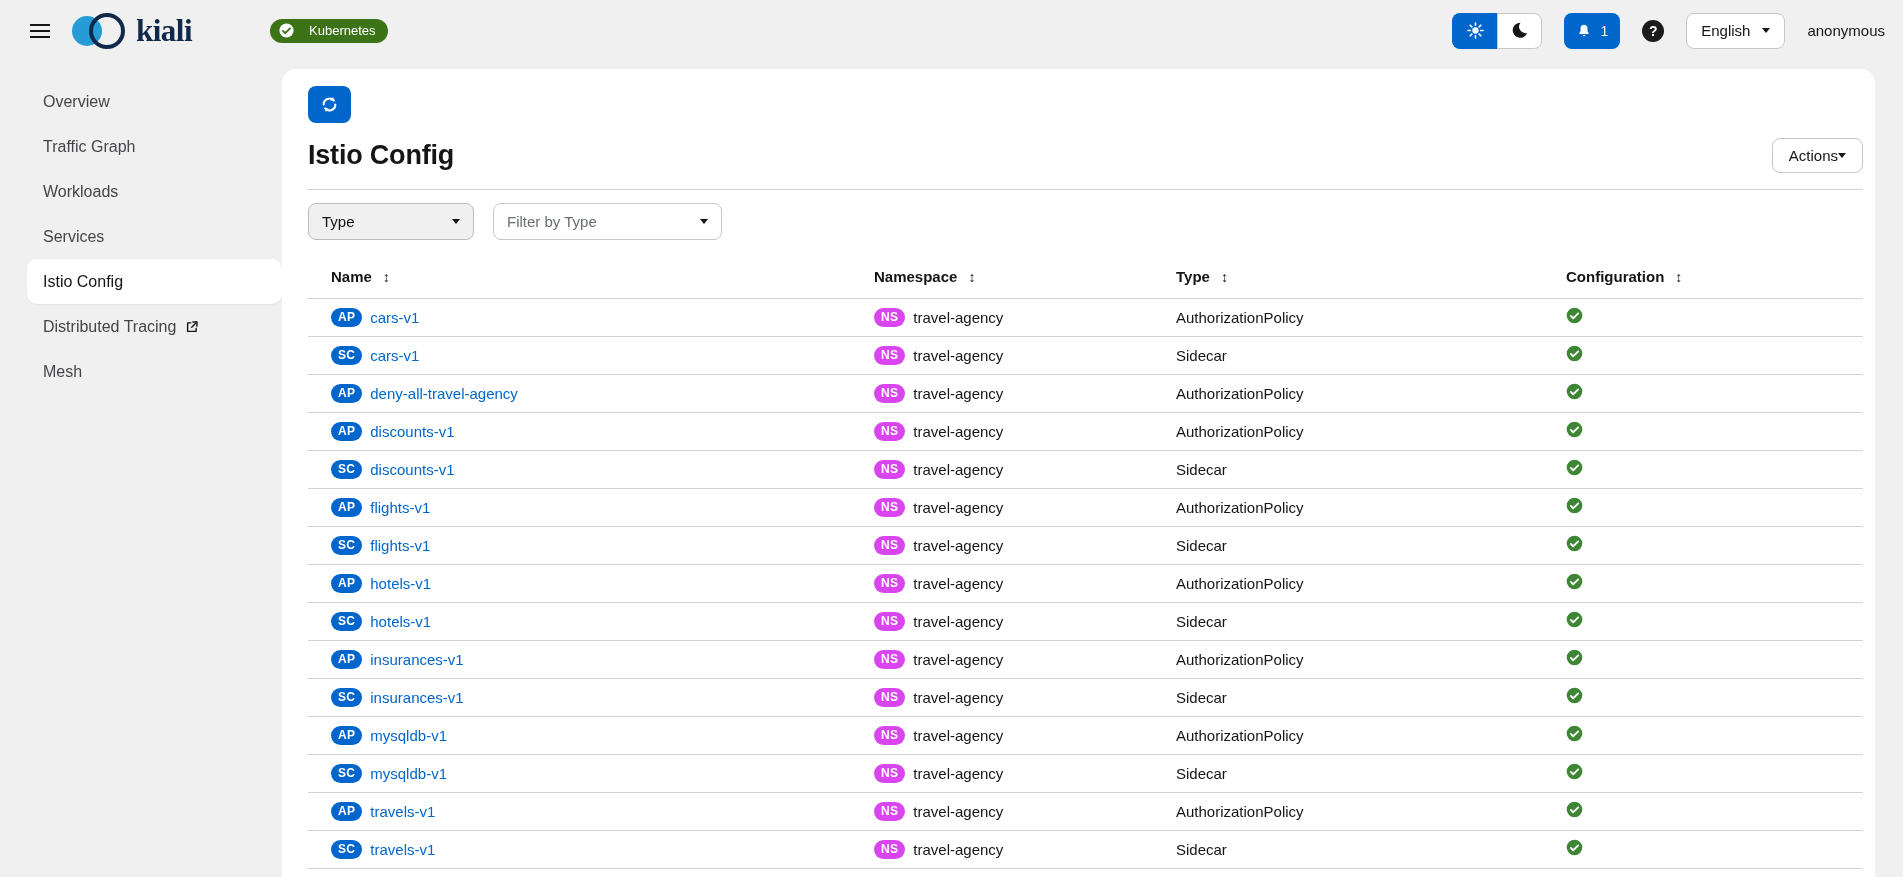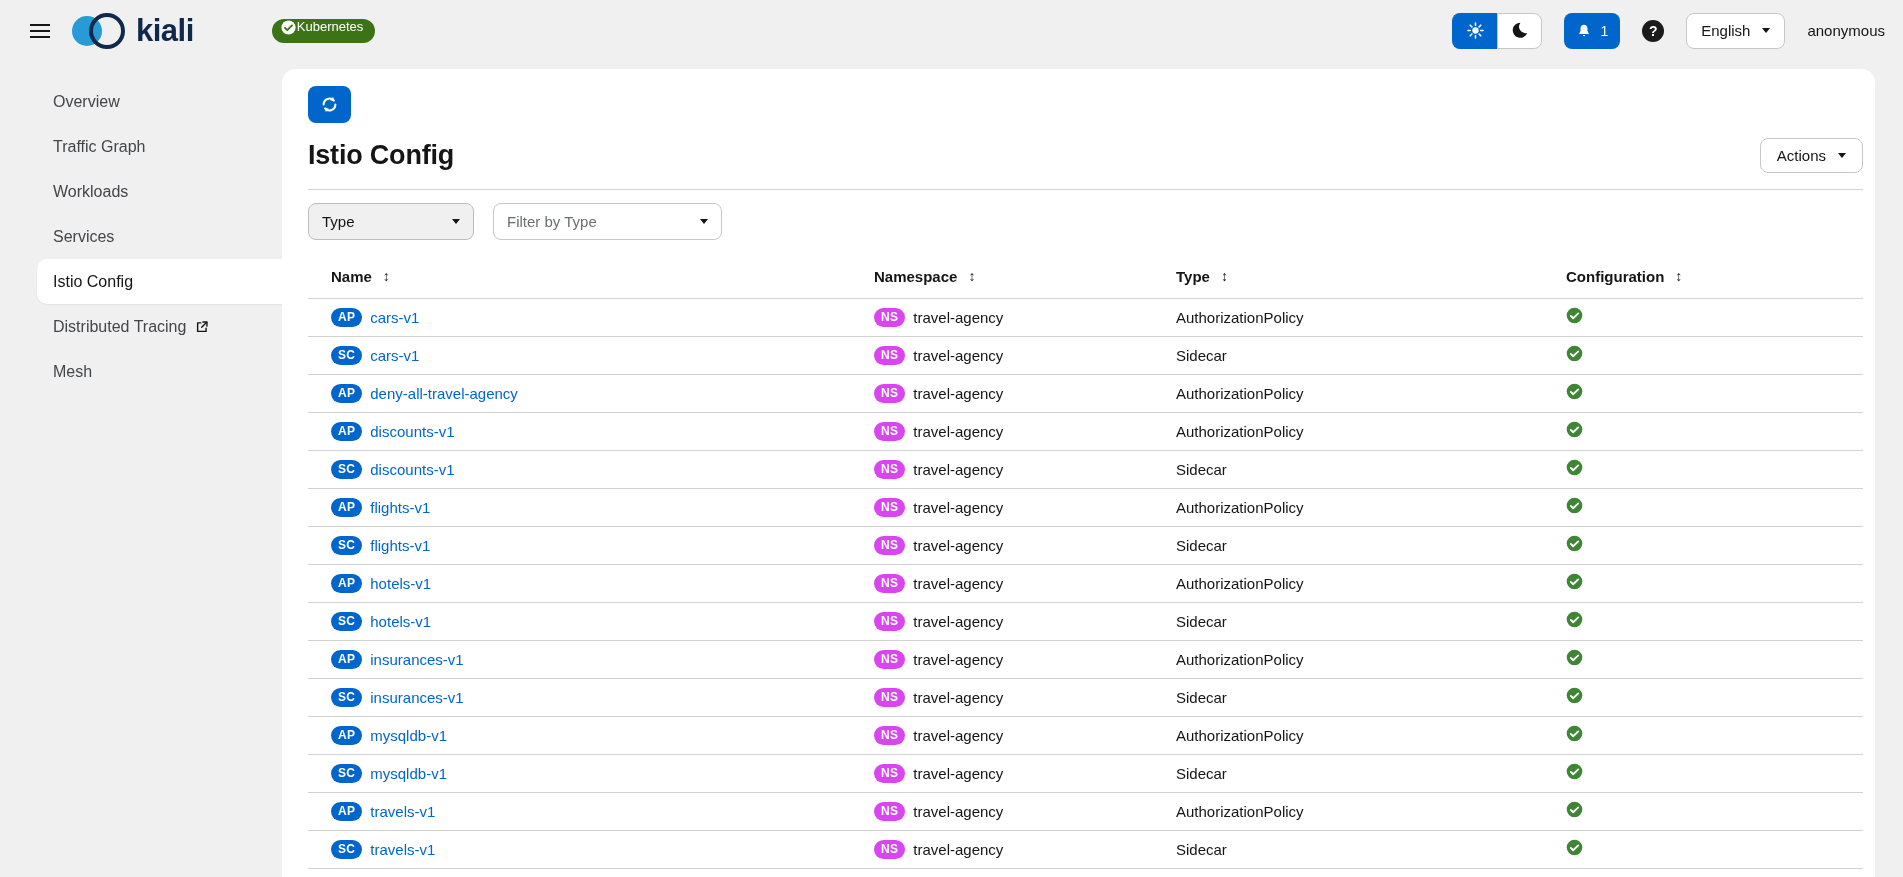--- a/index.html
+++ b/index.html
@@ -17,7 +17,7 @@
   .logo-blue { position:absolute; left:0; top:4px; width:30px; height:30px; border-radius:50%; background:#269bd6; }
   .logo-ring { position:absolute; left:17px; top:1px; width:36px; height:36px; border-radius:50%;
     border:4.5px solid #10294a; }
-  .logo-text { font-size:31px; font-weight:700; color:#10294a; letter-spacing:-0.5px; margin-left:8px; }
+  .logo-text { font-size:31px; font-weight:700; color:#10294a; letter-spacing:-0.5px; margin-left:8px;font-family:Liberation Serif, serif; }
   .k8s-badge { display:inline-flex; align-items:flex-start; gap:0; margin-left:78px;
     height:24px; padding:0 12px 0 8px; border-radius:12px; color:#fff; font-size:13px; }
   .mast-right { margin-left:auto; display:flex; align-items:center; gap:22px; margin-right:18px; }

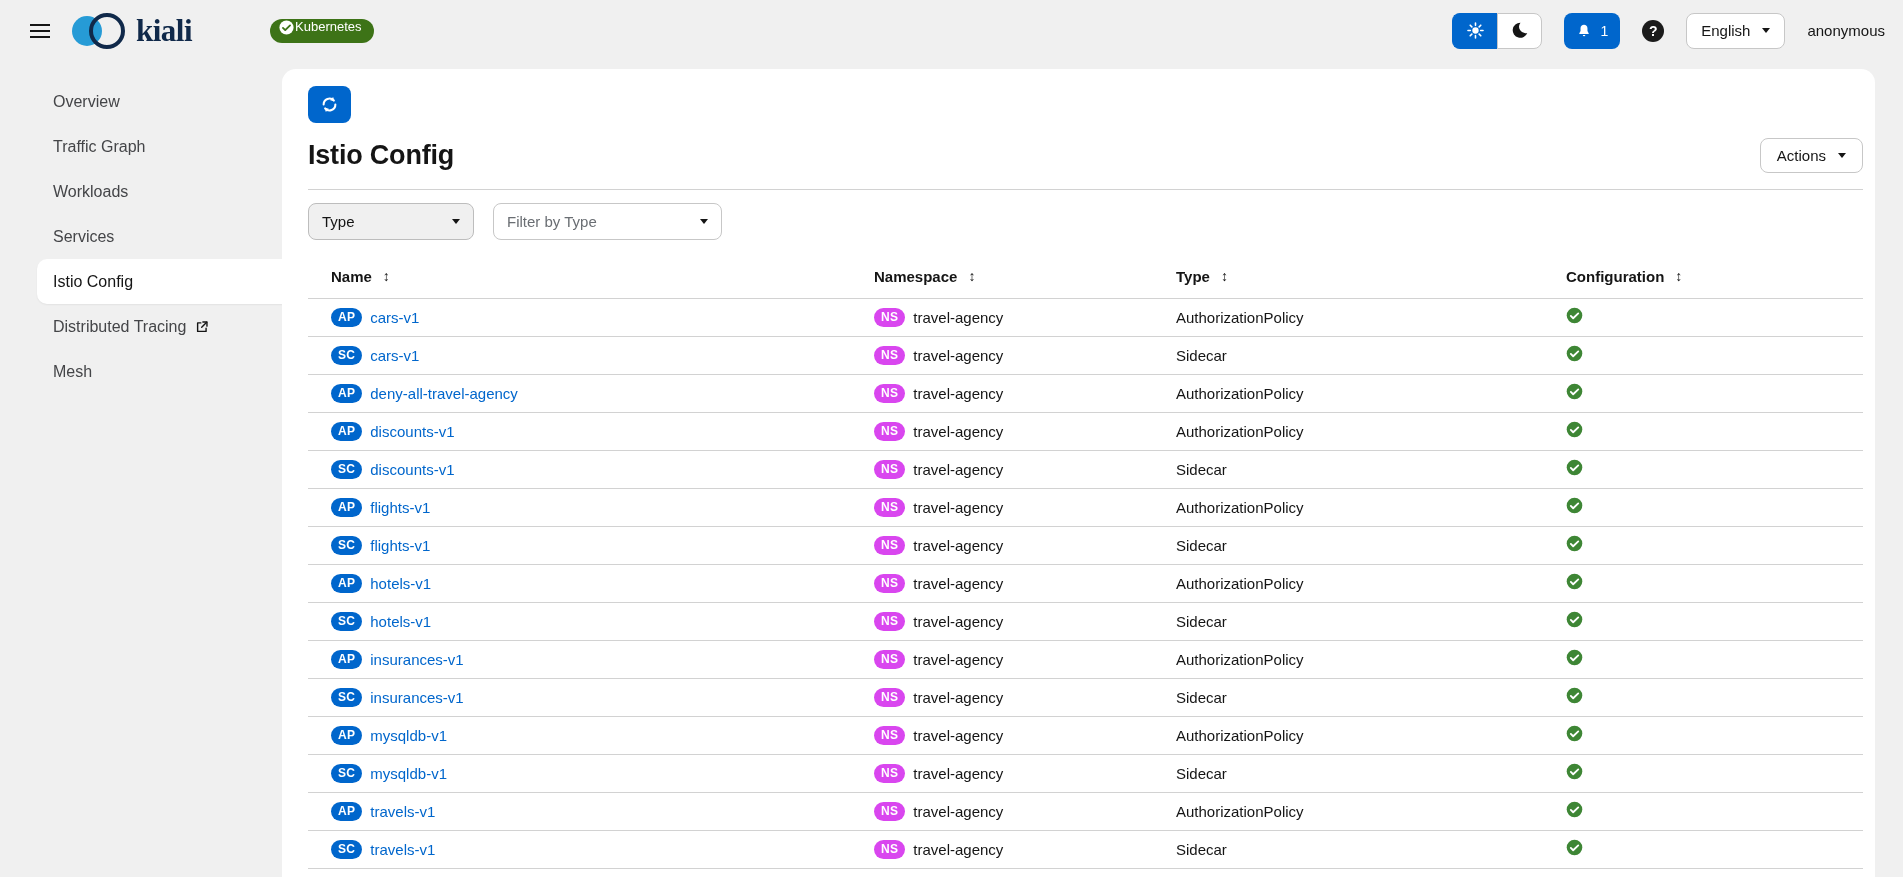--- a/index.html
+++ b/index.html
@@ -18,7 +18,7 @@
   .logo-ring { position:absolute; left:17px; top:1px; width:36px; height:36px; border-radius:50%;
     border:4.5px solid #10294a; }
   .logo-text { font-size:31px; font-weight:700; color:#10294a; letter-spacing:-0.5px; margin-left:8px;font-family:Liberation Serif, serif; }
-  .k8s-badge { display:inline-flex; align-items:flex-start; gap:0; margin-left:78px;
+  .k8s-badge { display:inline-flex; align-items:center; gap:14px; margin-left:78px;
     height:24px; padding:0 12px 0 8px; border-radius:12px; color:#fff; font-size:13px; }
   .mast-right { margin-left:auto; display:flex; align-items:center; gap:22px; margin-right:18px; }
   .toggle-group { display:flex; }

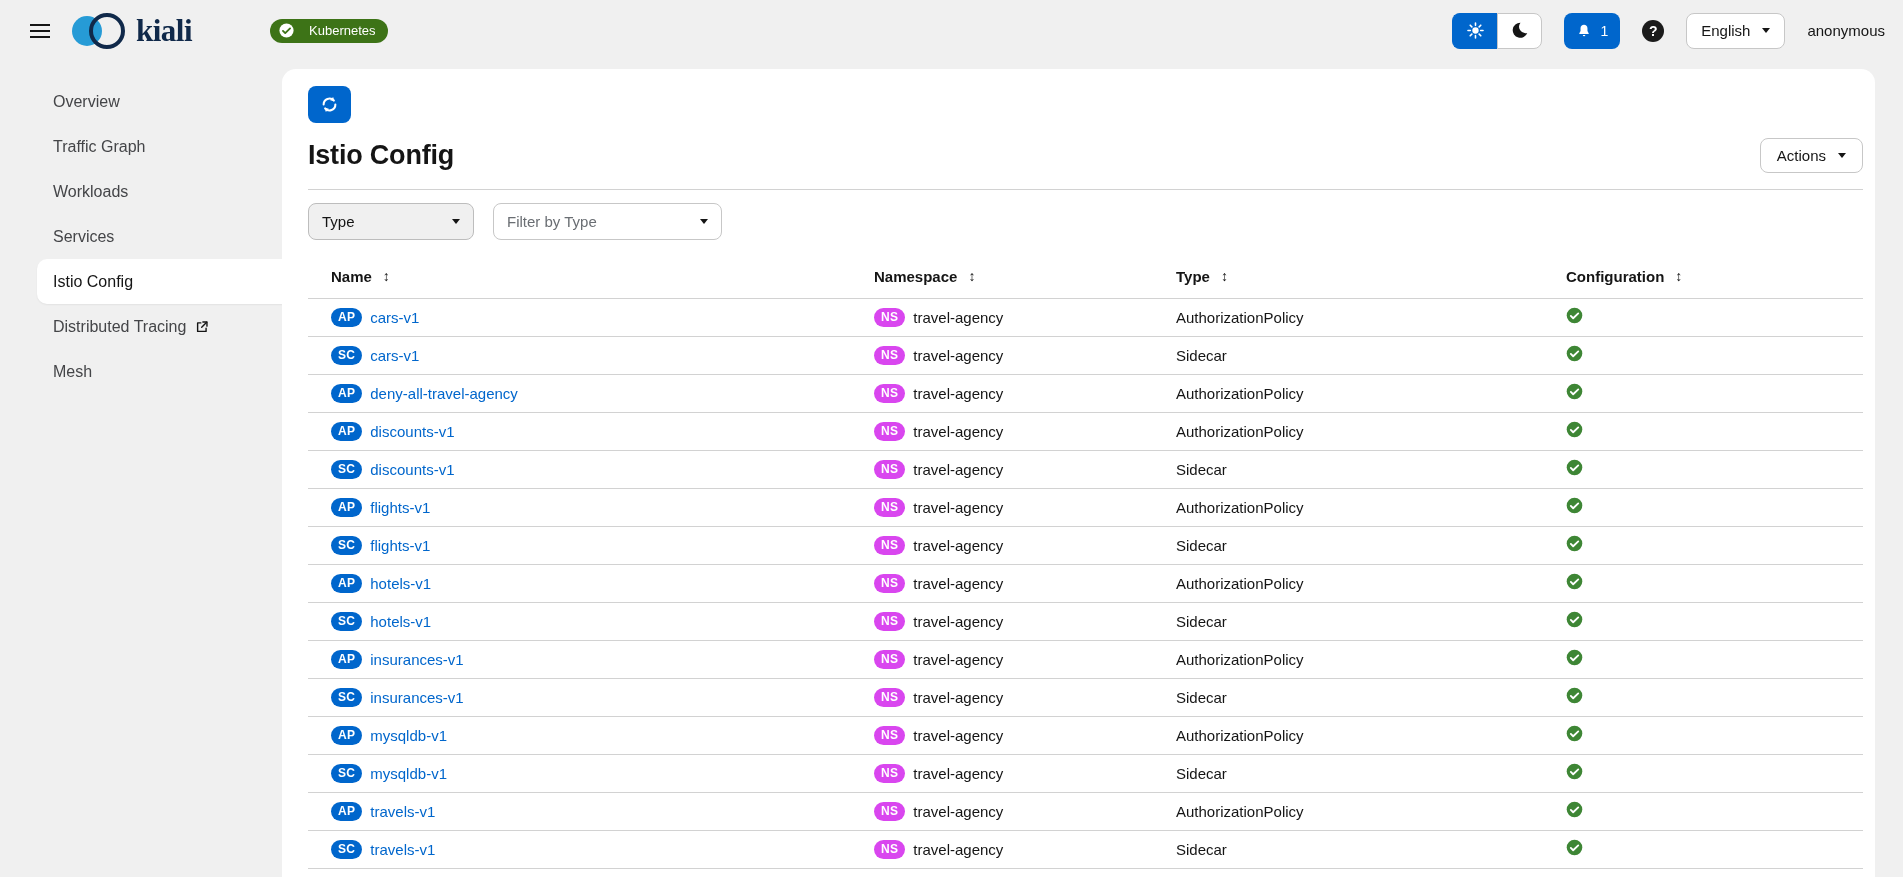--- a/index.html
+++ b/index.html
@@ -41,7 +41,7 @@
     border-right:4.5px solid transparent; border-top:5.5px solid #151515; }
 
   
-  .sidebar { position:absolute; top:61px; left:18px; width:282px; bottom:0; }
+  .sidebar { position:absolute; top:61px; left:8px; width:282px; bottom:0; }
   .side-nav { display:flex; flex-direction:column; padding-top:18px; }
   .side-item { height:45px; display:flex; align-items:center; gap:9px; padding-left:35px;
     font-size:16px; color:#444548; cursor:pointer; }

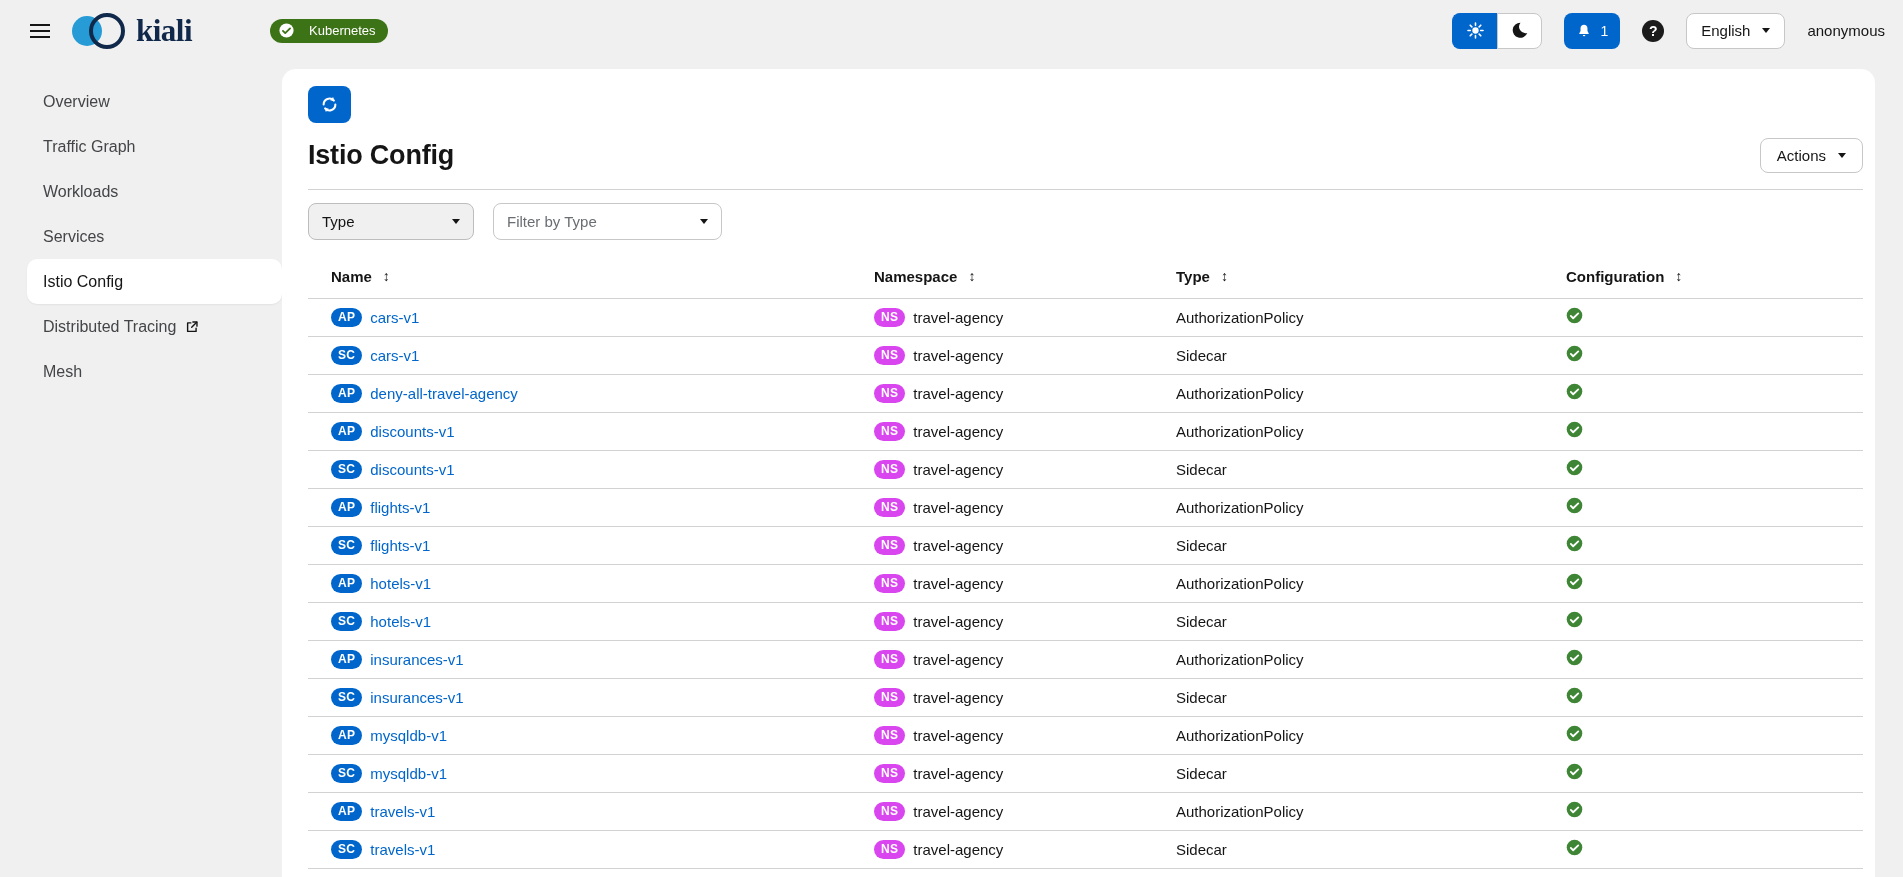--- a/index.html
+++ b/index.html
@@ -60,7 +60,7 @@
   .row2 { display:flex; align-items:center; justify-content:space-between; margin-top:12px; height:40px; }
   .page-title { font-size:27px; font-weight:600; letter-spacing:-0.2px; }
   .actions-dd { height:35px; padding:0 16px; background:#fff; border:1px solid #c7c7c7; border-radius:8px;
-    display:flex; align-items:center; gap:12px; font-size:15px; cursor:pointer;margin-left:14px; }
+    display:flex; align-items:center; font-size:15px; cursor:pointer;margin-left:14px; }
   .divider { border:none; border-top:1px solid #d2d2d2; margin-top:14px; }
   .filters { display:flex; gap:19px; margin-top:13px; }
   .type-dd { width:166px; height:37px; padding:0 13px; background:#f0f0f0; border:1px solid #bdbdbd;

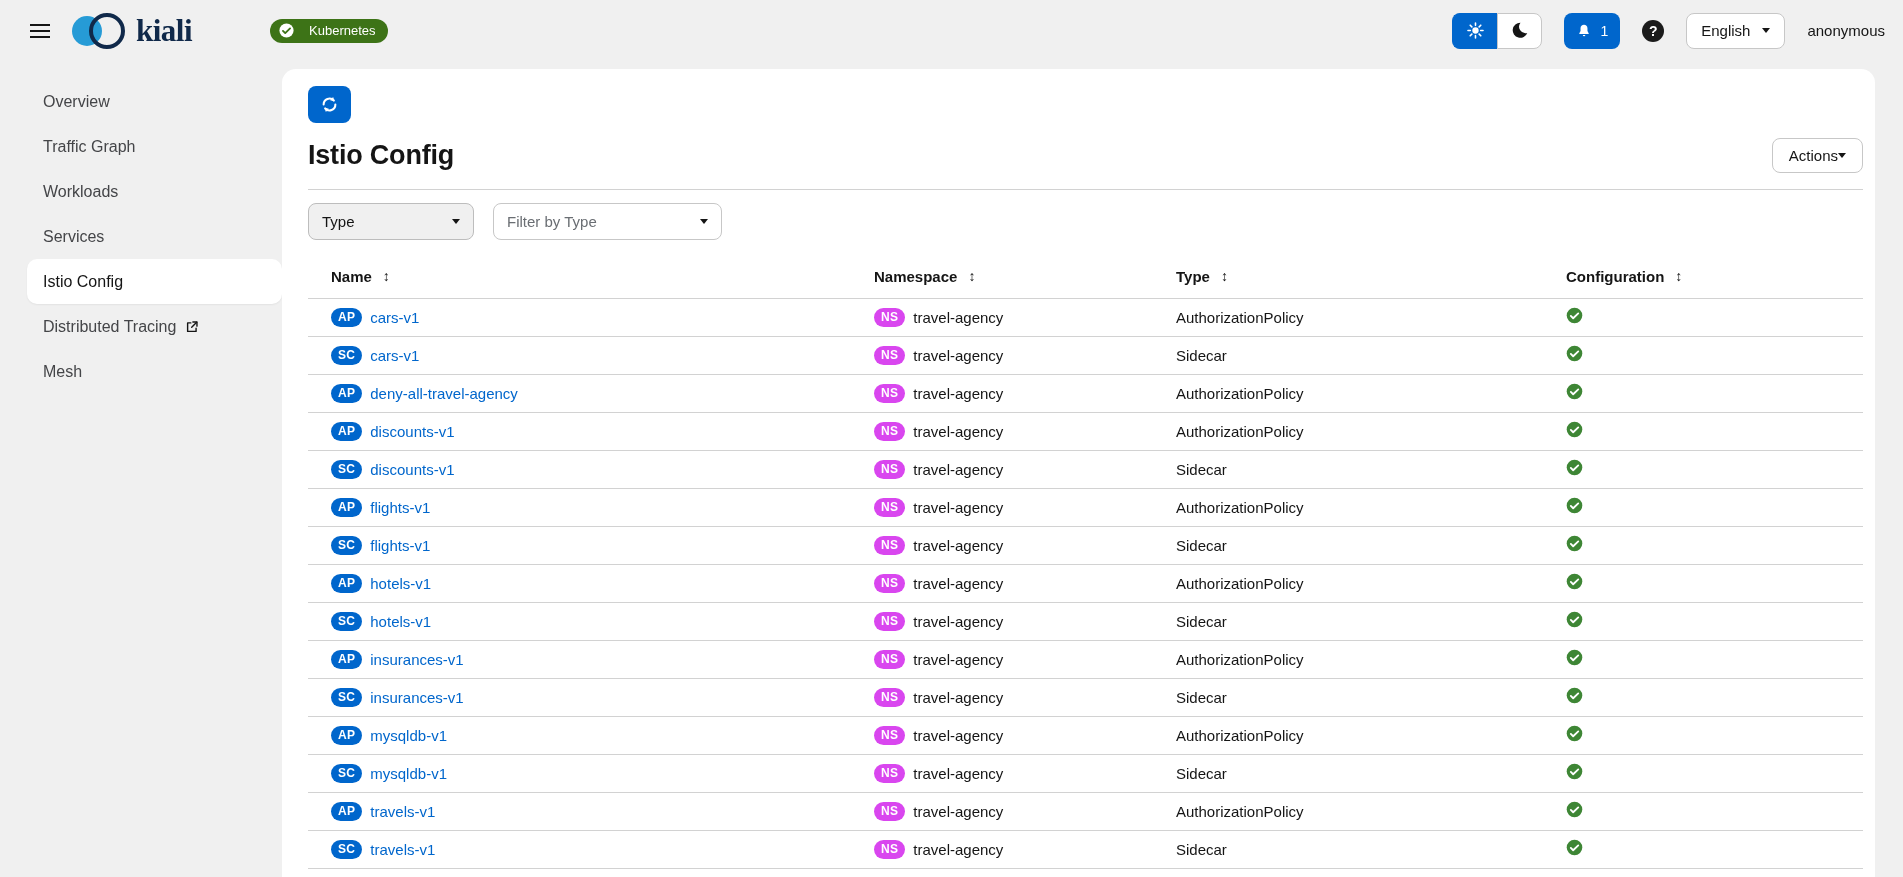--- a/index.html
+++ b/index.html
@@ -74,7 +74,7 @@
   table { width:100%; border-collapse:collapse; table-layout:fixed; margin-top:16px; }
   th { text-align:left; font-size:15px; font-weight:700; height:42px; vertical-align:middle;
     border-bottom:1px solid #d2d2d2; cursor:pointer; }
-  th .th-inner { display:inline-flex; gap:11px; }
+  th .th-inner { display:inline-flex; align-items:center; gap:11px; }
   .sort-ic { font-size:14px; color:#151515; font-weight:400; }
   td { height:38px; vertical-align:middle; border-bottom:1px solid #d2d2d2; font-size:15px; }
   col.c-name { width:558px; } col.c-ns { width:310px; } col.c-type { width:384px; }

